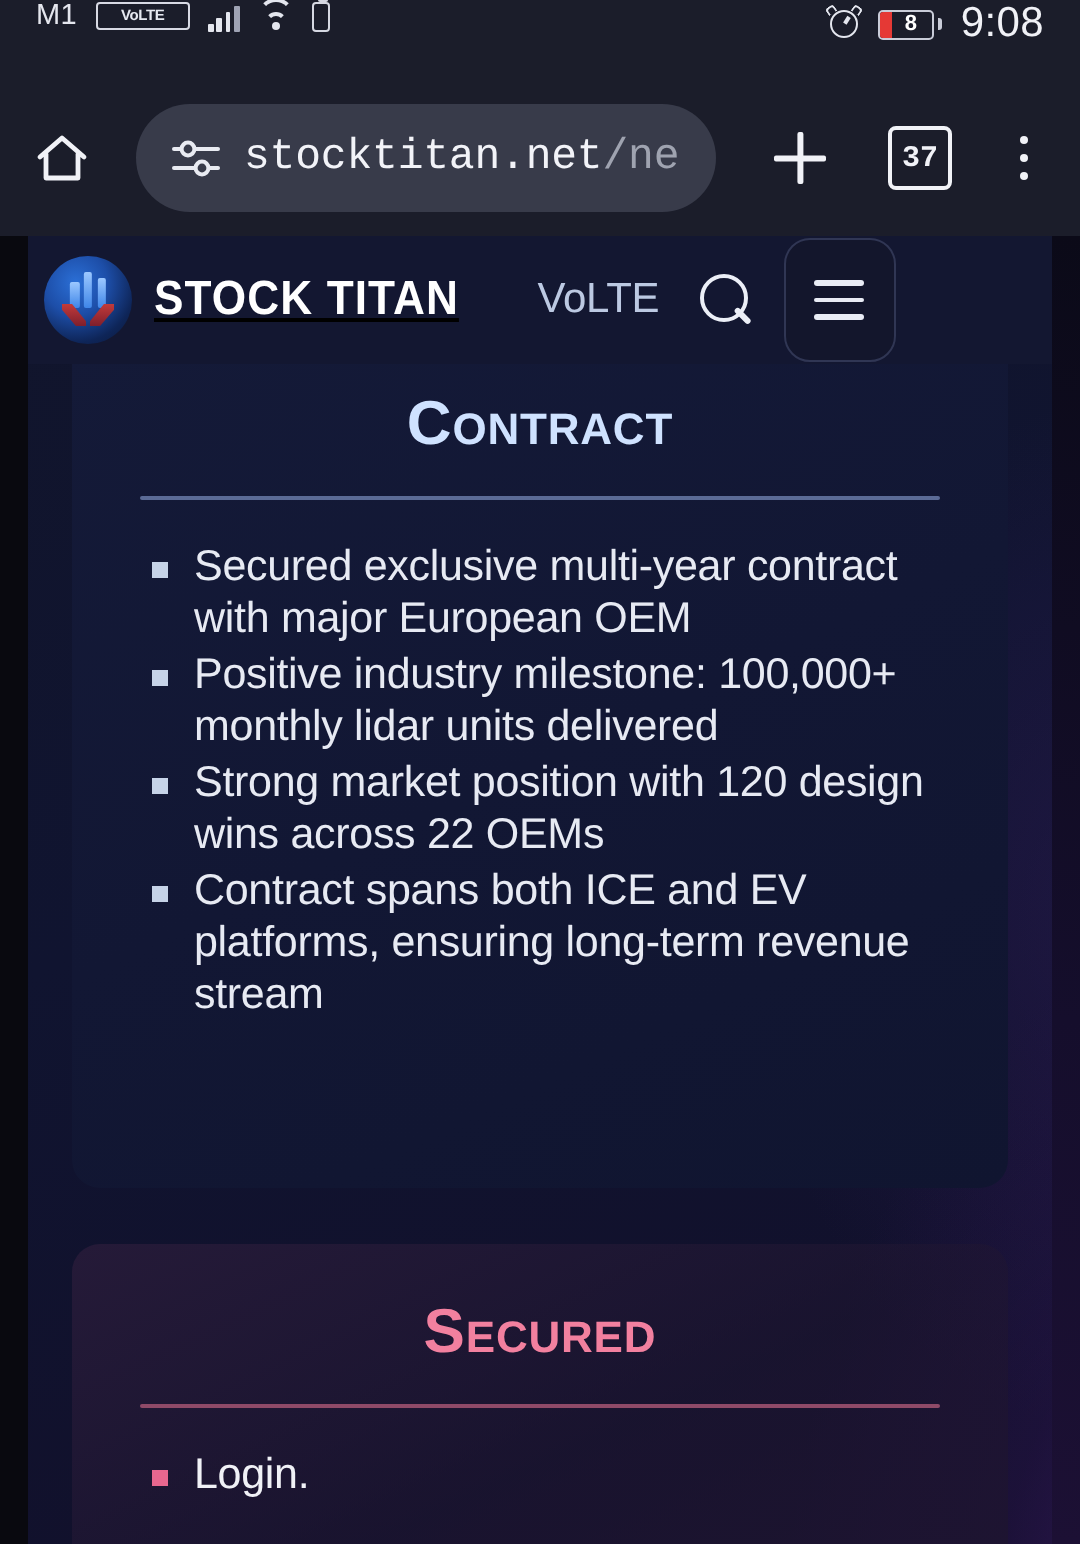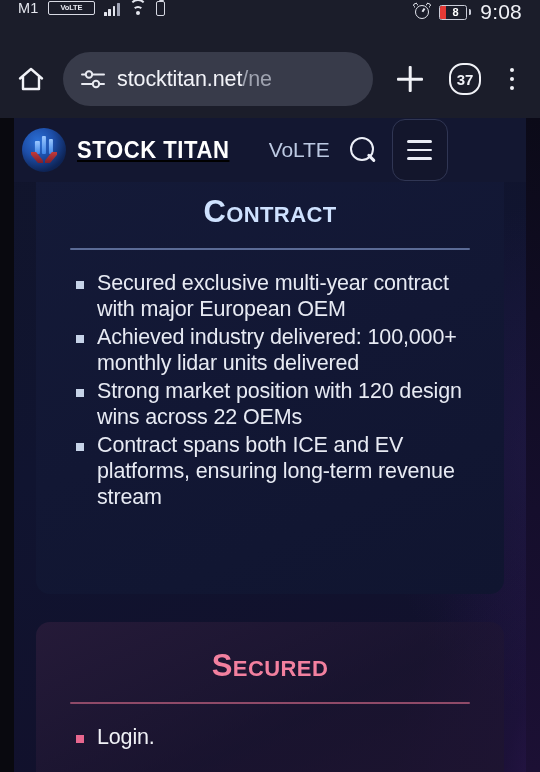--- a/index.html
+++ b/index.html
@@ -84,7 +84,7 @@
   
   #toolbar {
     height:78px; background:#1b1d2a;
-    display:flex; align-items:center; padding:0 14px; gap:13px;
+    display:flex; align-items:center; padding:0 14px; gap:18px;font-family:Liberation Mono, monospace;
   }
   .home-icon { width:34px; height:34px; position:relative; flex:0 0 auto; }
   .omnibox {

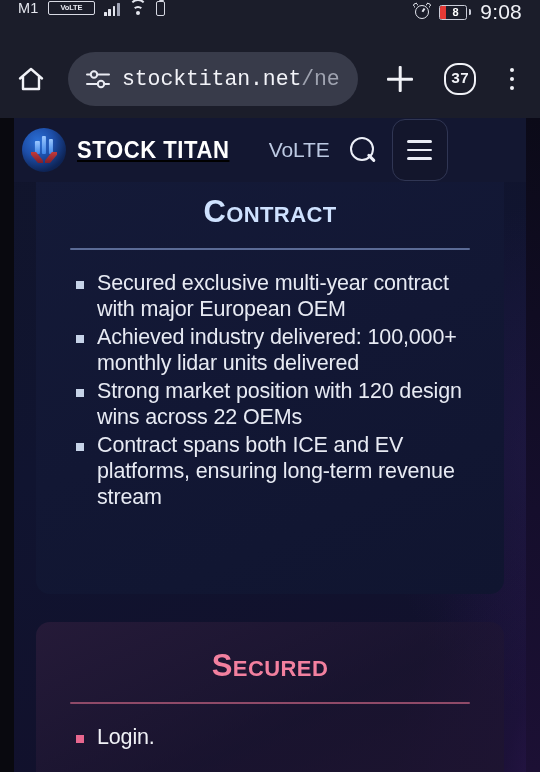--- a/index.html
+++ b/index.html
@@ -105,7 +105,7 @@
   .plus-btn:before{ left:50%; top:7px; bottom:7px; width:2.6px; transform:translateX(-50%); }
   .plus-btn:after{ top:50%; left:7px; right:7px; height:2.6px; transform:translateY(-50%); }
   .tabcount {
-    width:32px; height:32px; border:2.4px solid #f1f2f7; border-radius:14px;
+    width:32px; height:32px; border:2.4px solid #f1f2f7; border-radius:4px;
     display:flex; align-items:center; justify-content:center;
     font-size:15px; font-weight:bold; color:#f1f2f7; flex:0 0 auto; margin-left:6px;
   }

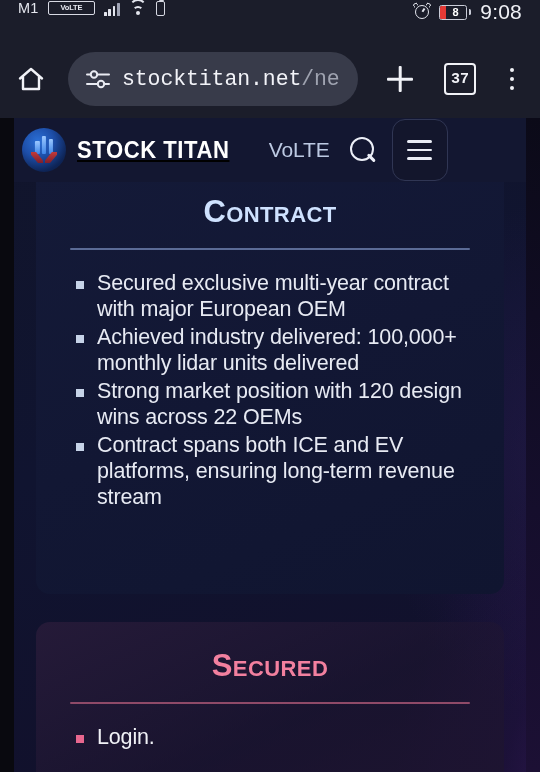--- a/index.html
+++ b/index.html
@@ -325,7 +325,7 @@
         <div class="card-rule"></div>
         <ul class="bullets">
           <li>Secured exclusive multi-year contract with major European OEM</li>
-          <li>Achieved industry delivered: 100,000+ monthly lidar units delivered</li>
+          <li>Positive industry milestone: 100,000+ monthly lidar units delivered</li>
           <li>Strong market position with 120 design wins across 22 OEMs</li>
           <li>Contract spans both ICE and EV platforms, ensuring long-term revenue stream</li>
         </ul>

